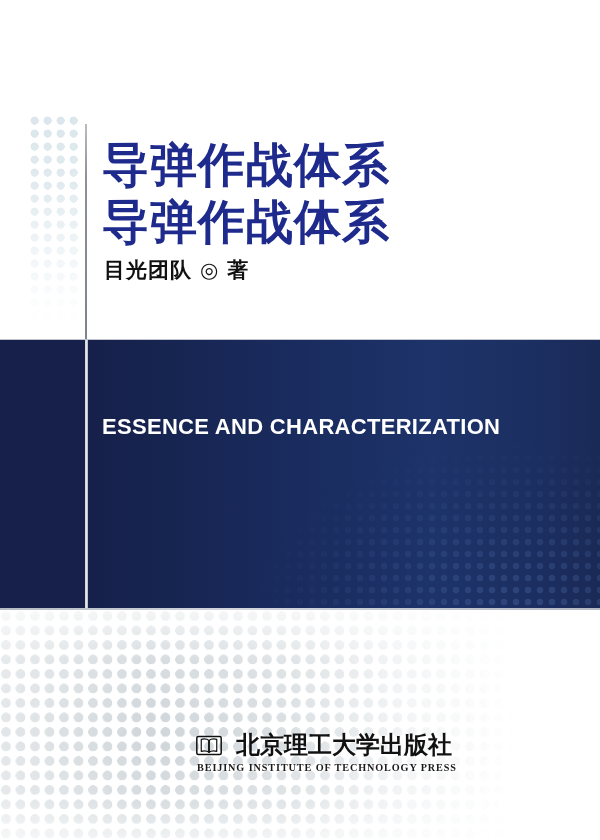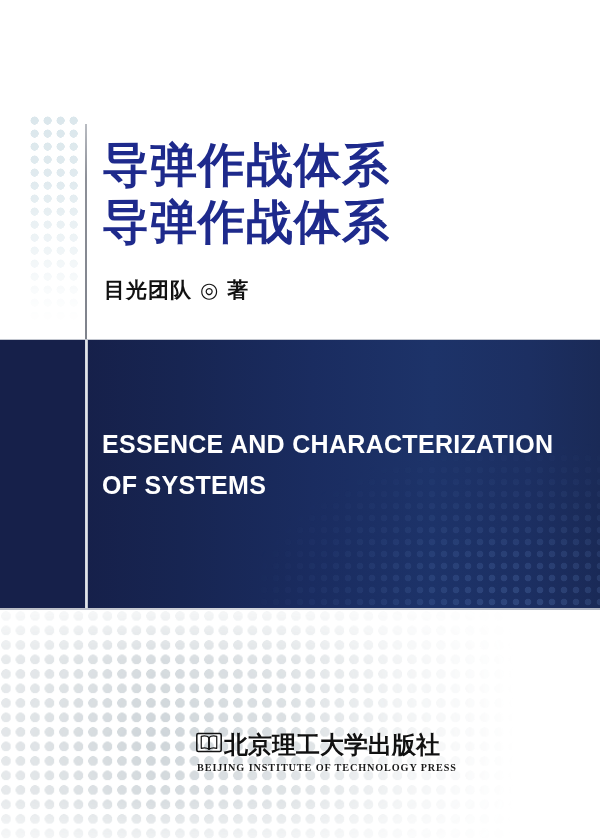--- a/index.html
+++ b/index.html
@@ -81,7 +81,7 @@
   .author-line {
     position: absolute;
     left: 104px;
-    top: 276px;
+    top: 256px;
     color: #111111;
     font-family: "DejaVu Sans", "Liberation Sans", sans-serif;
     font-weight: 700;

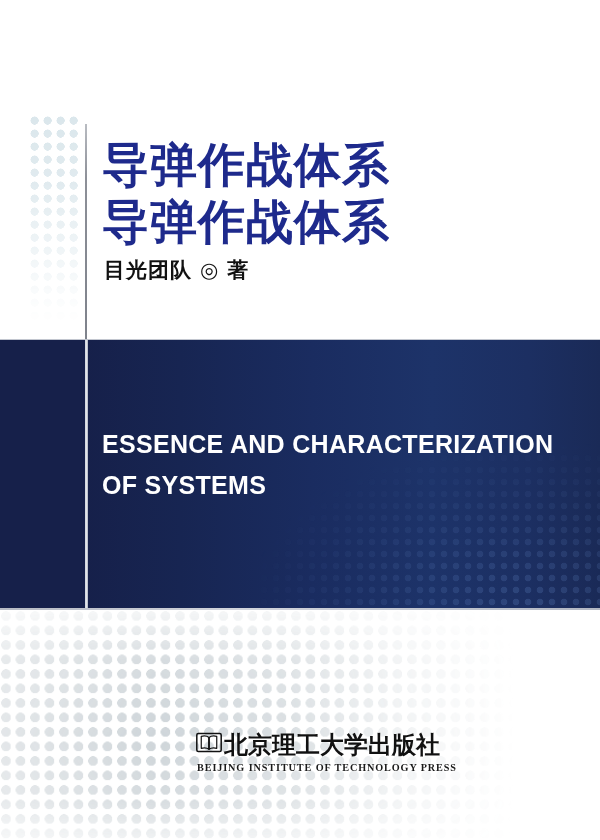--- a/index.html
+++ b/index.html
@@ -140,12 +140,12 @@
   .en-title {
     position: absolute;
     left: 102px;
-    top: 424px;
+    top: 406px;
     width: 470px;
     color: #ffffff;
     font-family: "Liberation Sans", "DejaVu Sans", sans-serif;
     font-weight: 700;
-    font-size: 25px;
+    font-size: 22px;
     line-height: 41px;
     letter-spacing: 0.3px;
     white-space: nowrap;

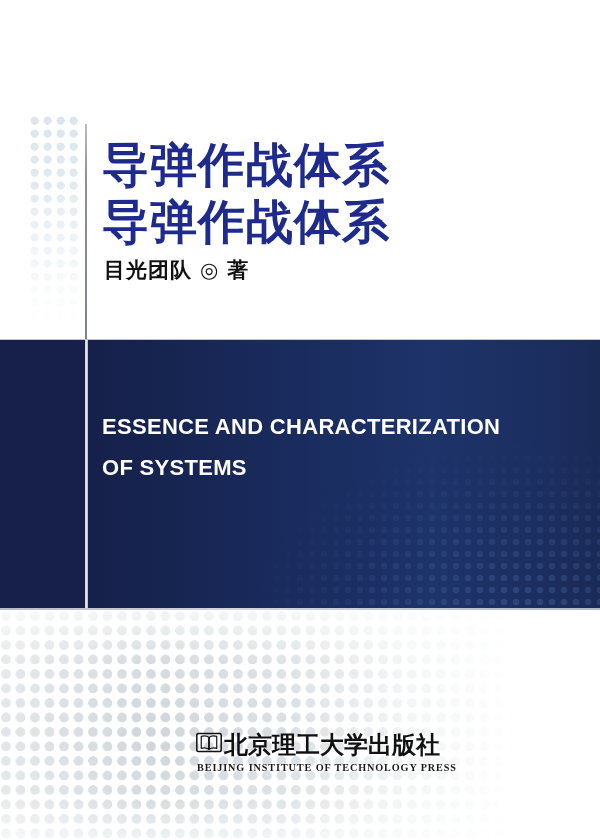--- a/index.html
+++ b/index.html
@@ -249,7 +249,6 @@
 
   <div class="en-title">
     <span class="en-line">ESSENCE AND CHARACTERIZATION</span>
-    <span class="en-line">OF SYSTEMS</span>
   </div>
 
   <div class="bottom-zone">

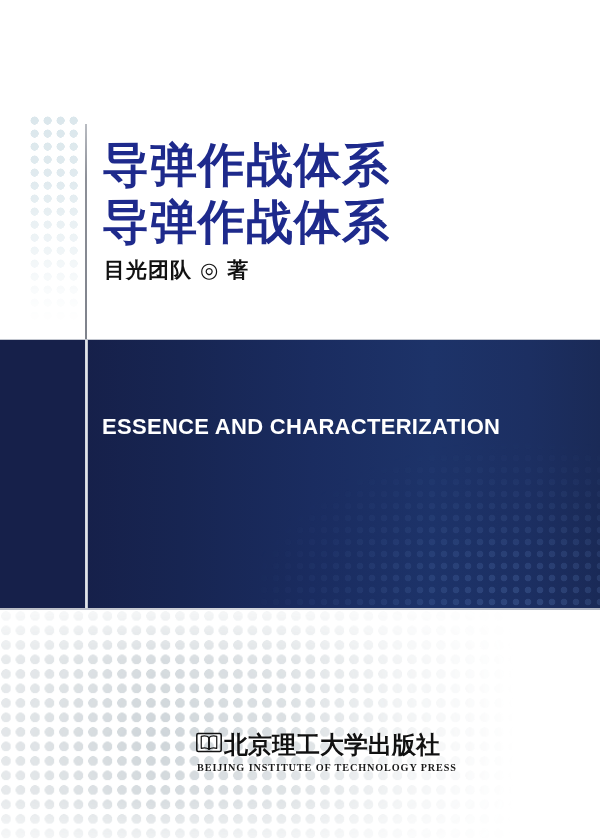--- a/index.html
+++ b/index.html
@@ -192,7 +192,8 @@
   }
   .pub-row {
     display: flex;
-    gap: 2px;
+    align-items: center;
+    gap: 14px;
     white-space: nowrap;
   }
   .book-icon {

